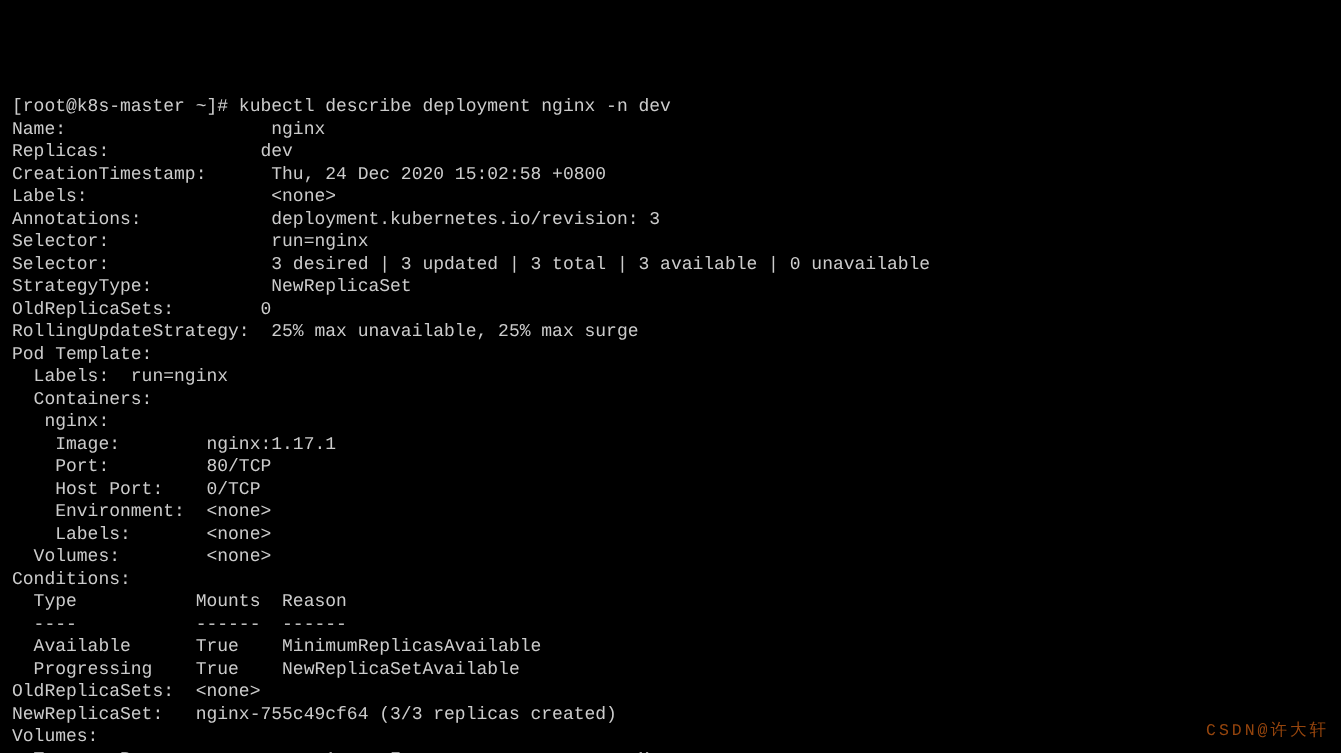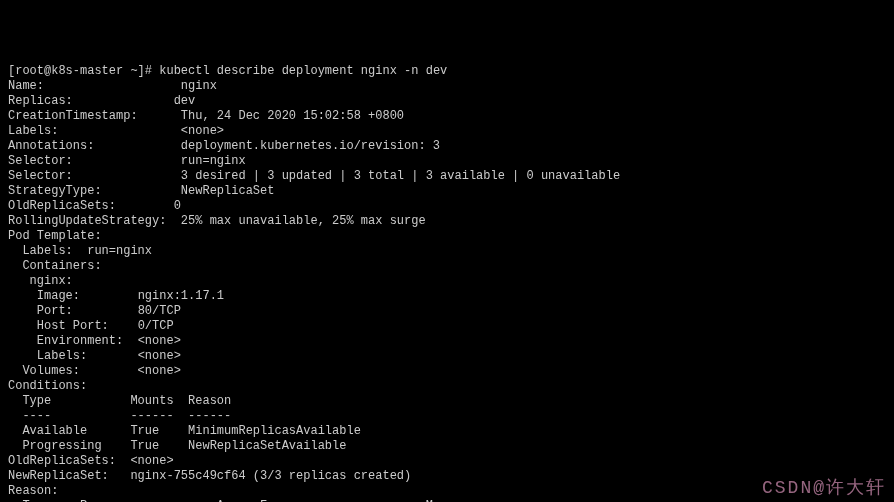--- a/index.html
+++ b/index.html
@@ -60,7 +60,7 @@
 <span>  Progressing    True    NewReplicaSetAvailable</span>
 <span>OldReplicaSets:  &lt;none&gt;</span>
 <span>NewReplicaSet:   nginx-755c49cf64 (3/3 replicas created)</span>
-<span>Reason:</span>
+<span>Volumes:</span>
 <span>  Type    Reason             Age   From                   Message</span>
 
 

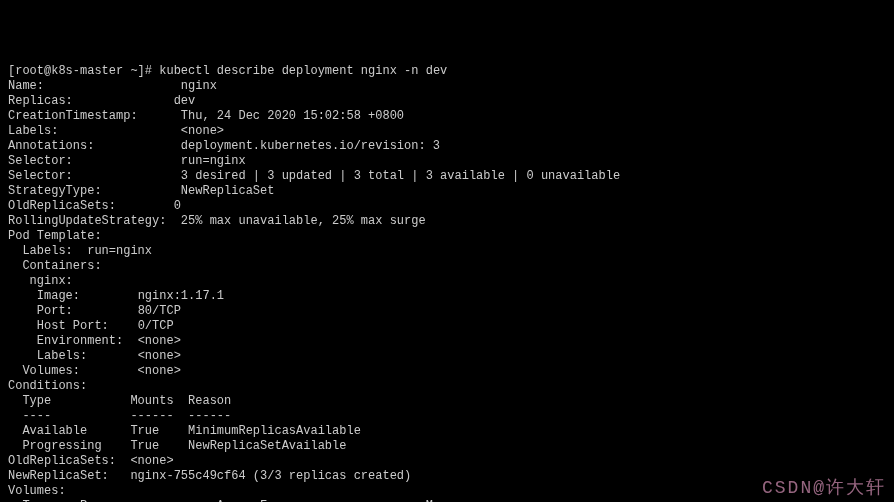--- a/index.html
+++ b/index.html
@@ -21,8 +21,8 @@
     position: absolute;
     bottom: 6px;
     right: 8px;
-    color: #f9a8d4;
-    font-size: 18px;
+    color: #f97316;
+    font-size: 11px;
     opacity: 0.6;
     letter-spacing: 2px;
   }

